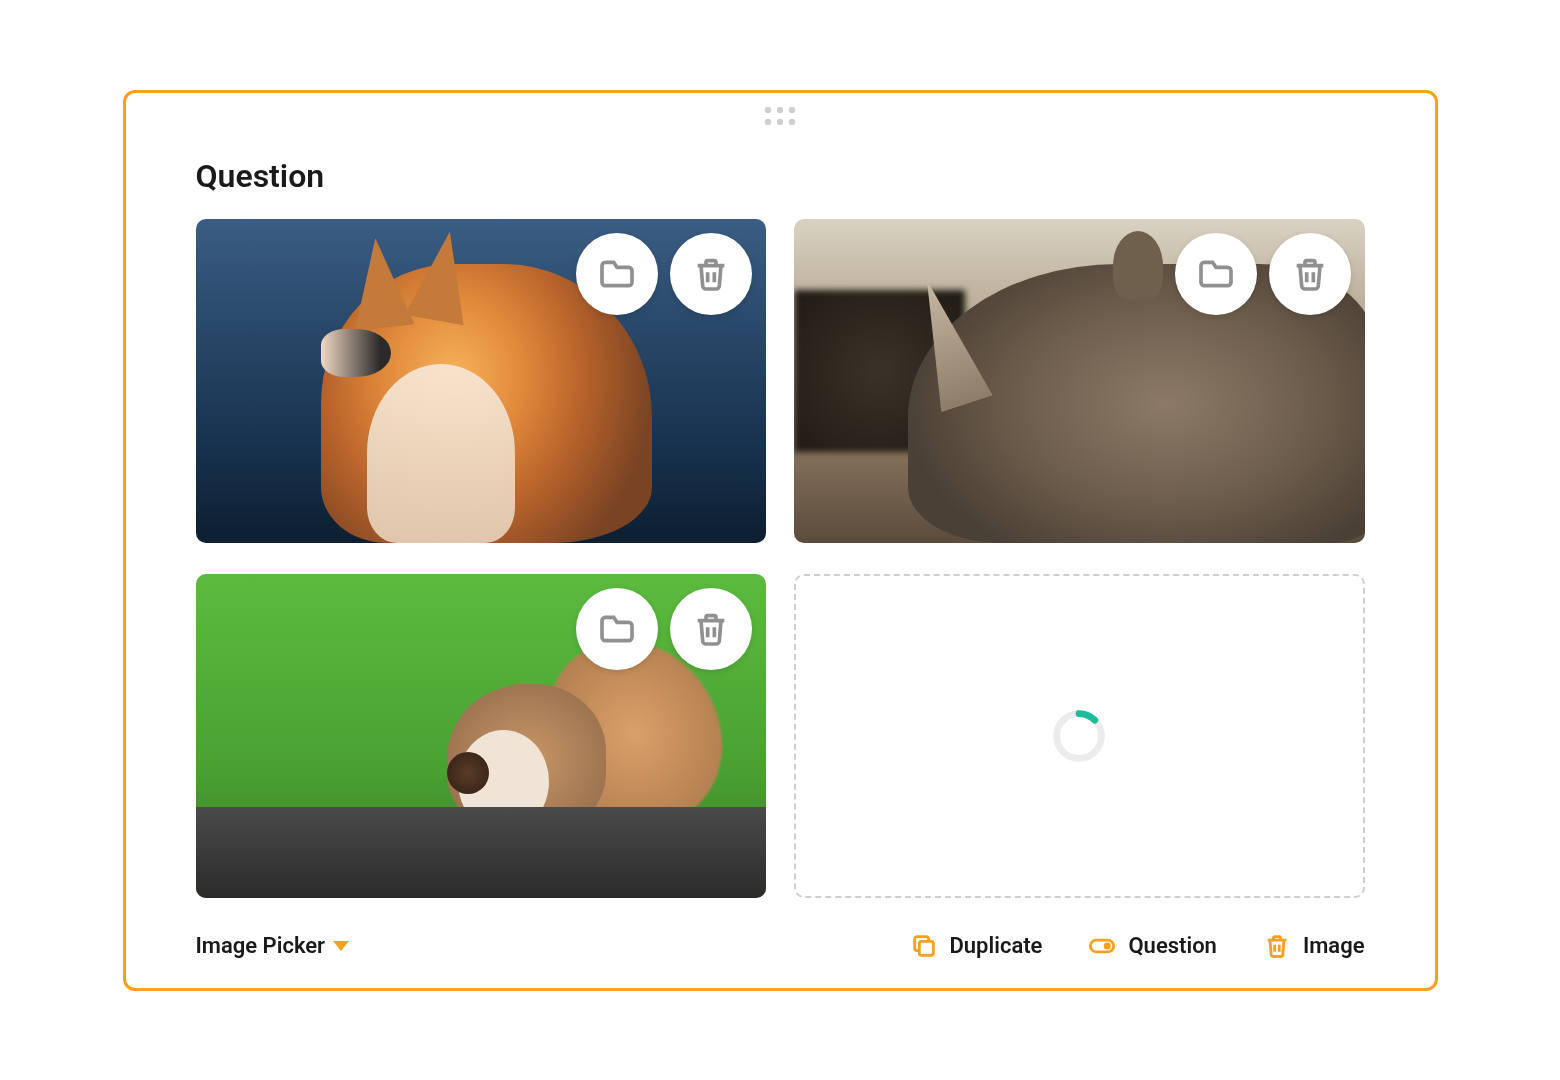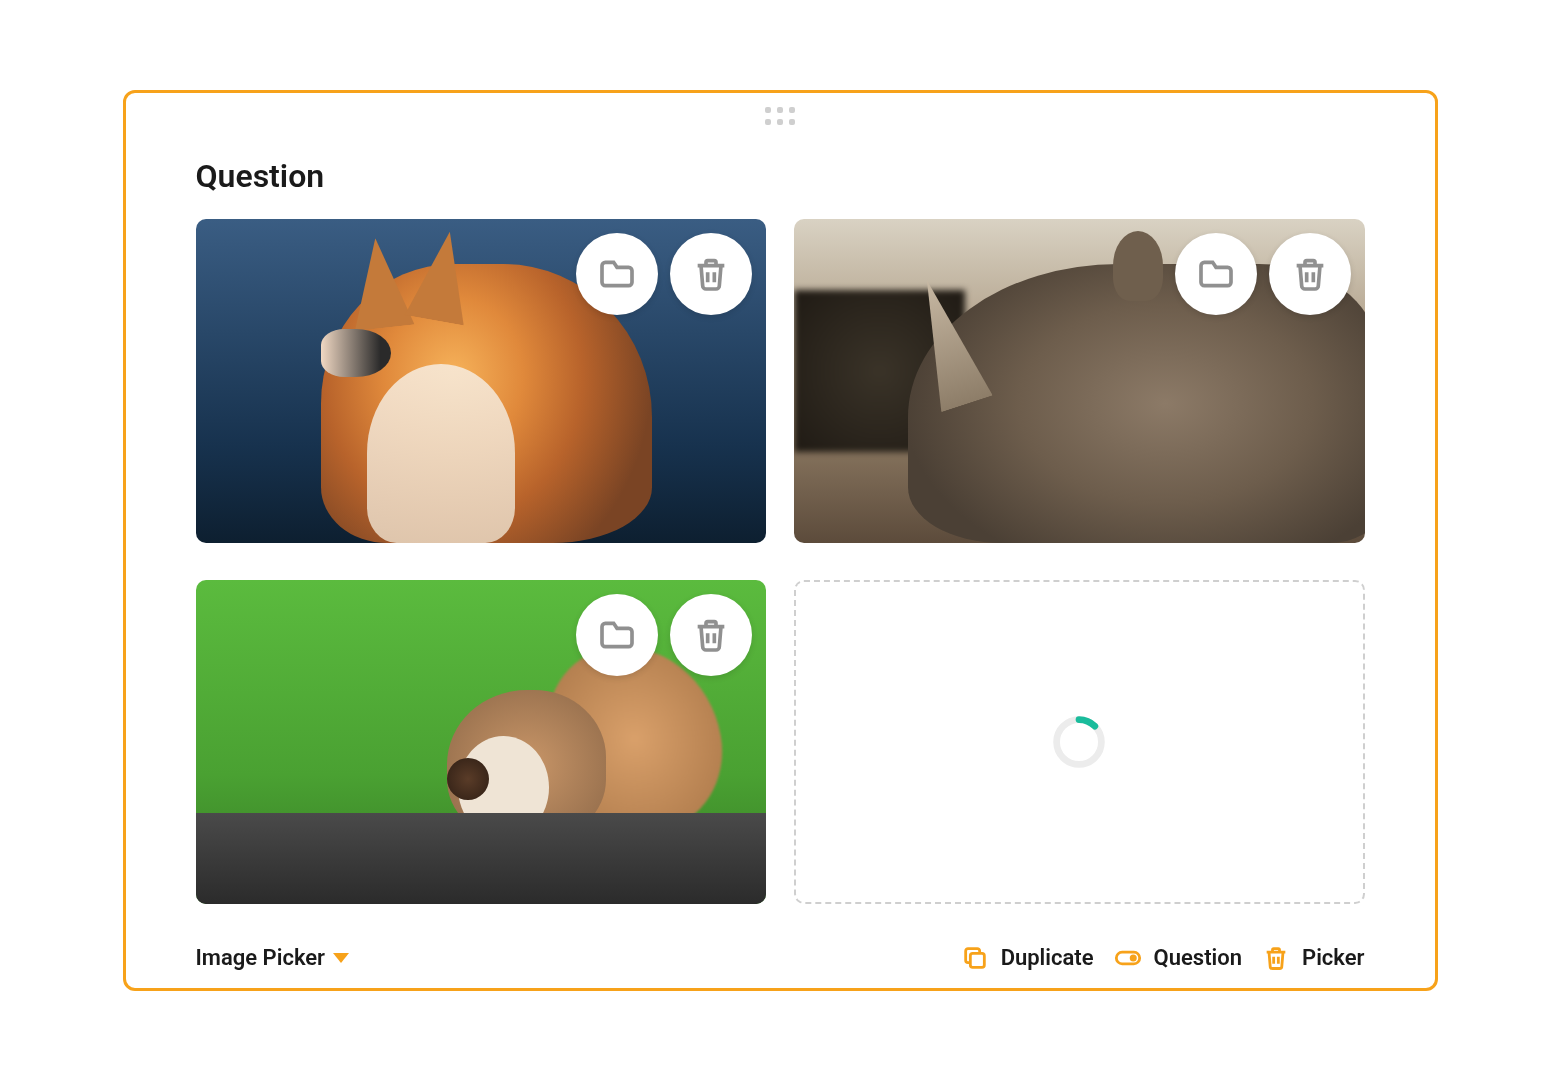--- a/index.html
+++ b/index.html
@@ -21,7 +21,7 @@
     border-radius: 12px;
     background: #fff;
     position: relative;
-    padding: 24px 70px 16px 70px;
+    padding: 24px 70px 28px 70px;
     display: flex;
     flex-direction: column;
   }

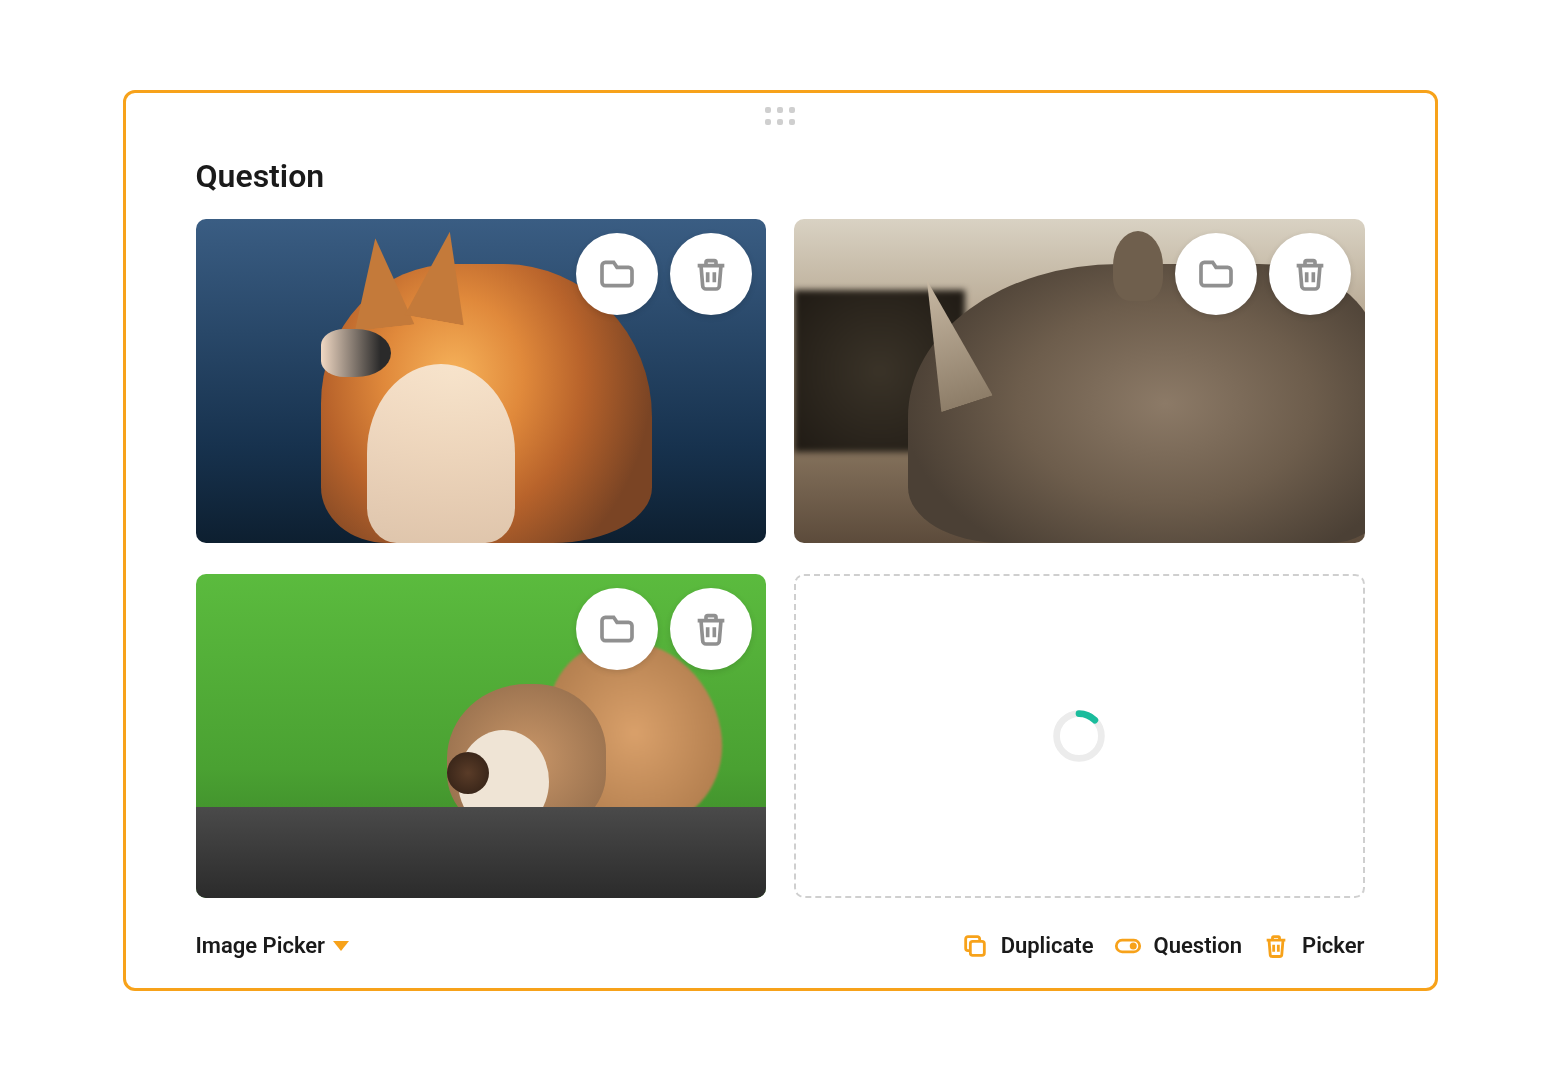--- a/index.html
+++ b/index.html
@@ -166,7 +166,7 @@
     width:0; height:0; border-left:8px solid transparent; border-right:8px solid transparent;
     border-top:10px solid #f7a21a;
   }
-  .actions{ display:flex; align-items:center; gap:20px;}
+  .actions{ display:flex; align-items:center; gap:46px;}
   .action{ display:flex; align-items:center; gap:12px; cursor:pointer;}
   .action svg{ width:28px; height:28px; }
   .accent{ stroke:#f7a21a; fill:none; stroke-width:2.4;}

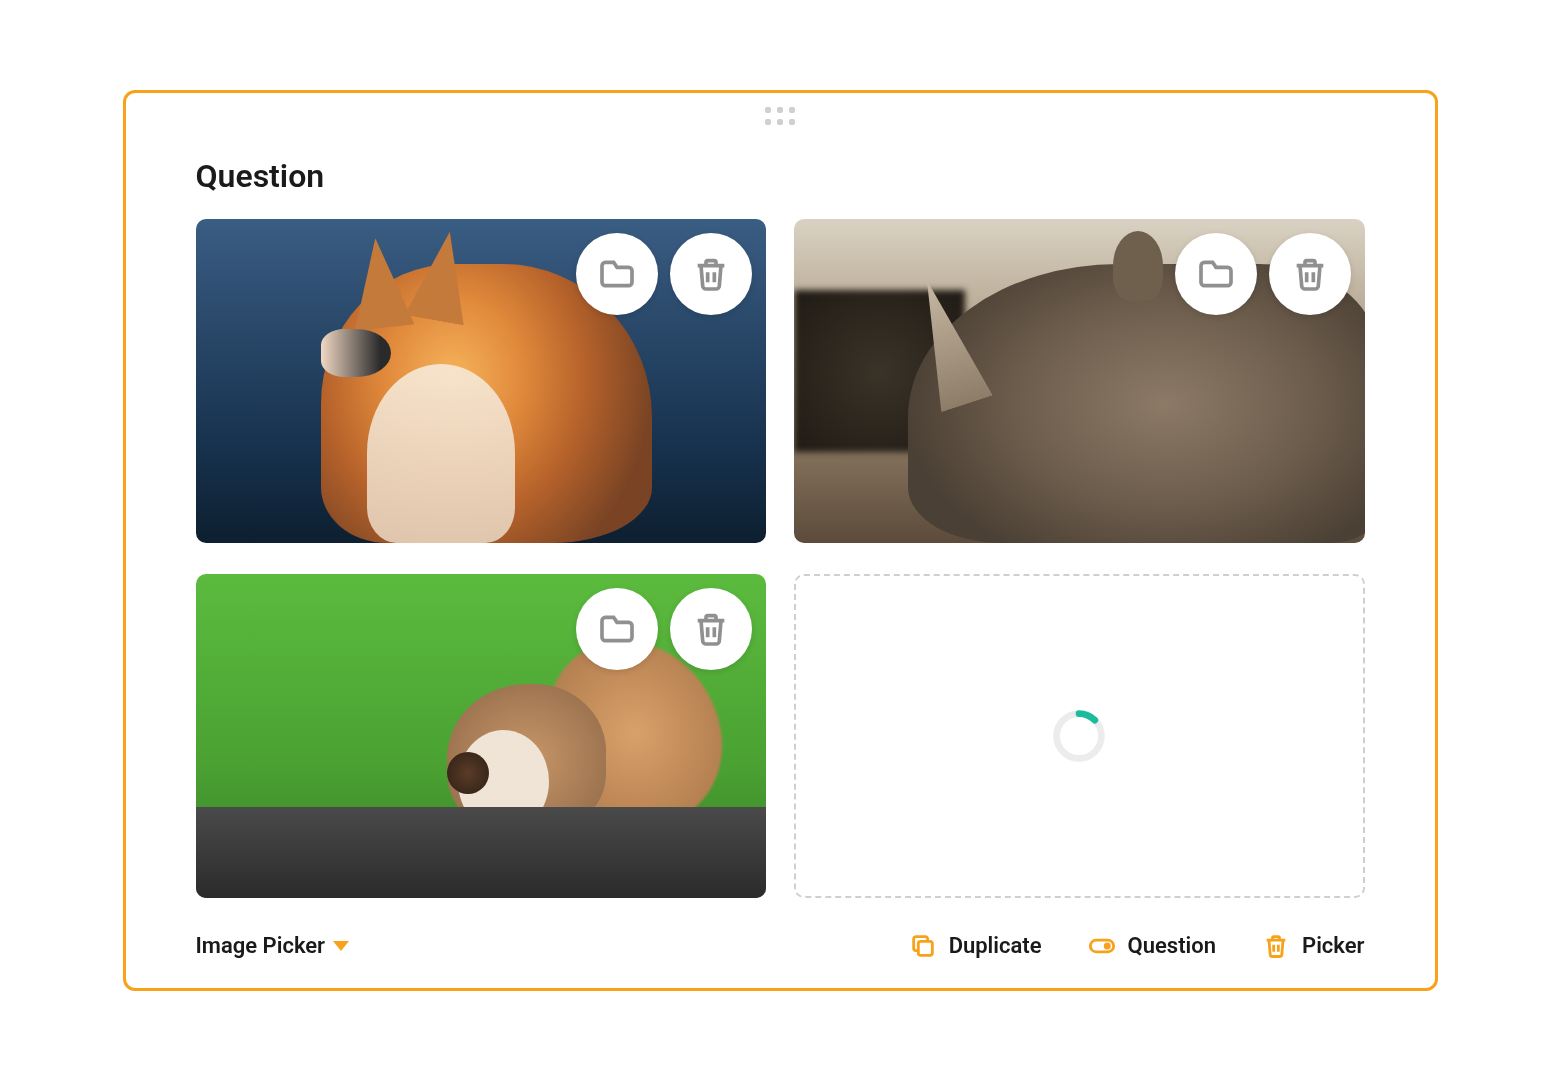--- a/index.html
+++ b/index.html
@@ -286,7 +286,7 @@
         <svg viewBox="0 0 24 24" class="accent">
           <path d="M4 7h16M9 7V5a1 1 0 0 1 1-1h4a1 1 0 0 1 1 1v2M6 7l1 12a2 2 0 0 0 2 2h6a2 2 0 0 0 2-2l1-12M10 11v6M14 11v6"></path>
         </svg>
-        <span>Picker</span>
+        <span>Image</span>
       </div>
     </div>
   </div>

